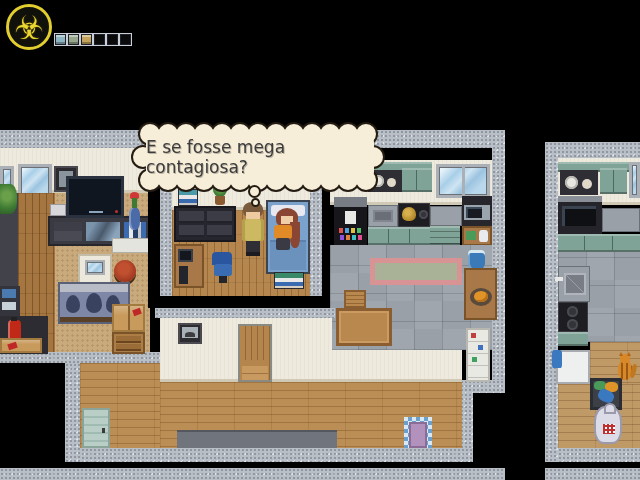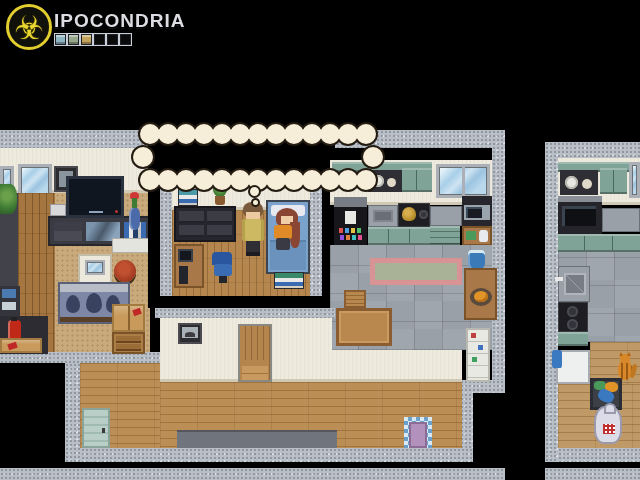--- a/index.html
+++ b/index.html
@@ -313,7 +313,6 @@
 
   <div class="abs" id="hud" style="width:200px;height:60px;">
     <div id="biohazard">☣</div>
-    <div id="gametitle">IPOCONDRIA</div>
     <div id="meter">
         <div class="mcell mfill" style="background-color: rgb(143, 180, 194);"></div>
         <div class="mcell mfill" style="background-color: rgb(151, 167, 140);"></div>

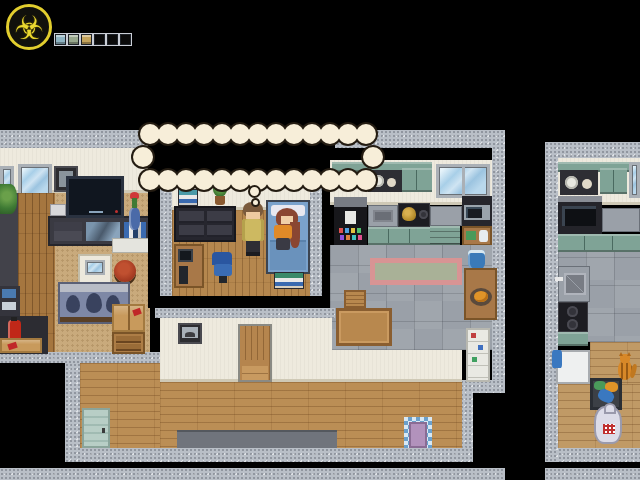--- a/index.html
+++ b/index.html
@@ -325,6 +325,9 @@
 
   <div class="abs bub" id="bub-dark"></div>
   <div class="abs bub" id="bub-cream"></div>
+  <div class="abs bub" id="bub-core">
+    <span>E se fosse mega contagiosa?</span>
+  </div>
   <div class="abs trail" style="left:248px;top:185px;width:13px;height:13px;"></div>
   <div class="abs trail" style="left:251px;top:198px;width:9px;height:9px;"></div>
 

